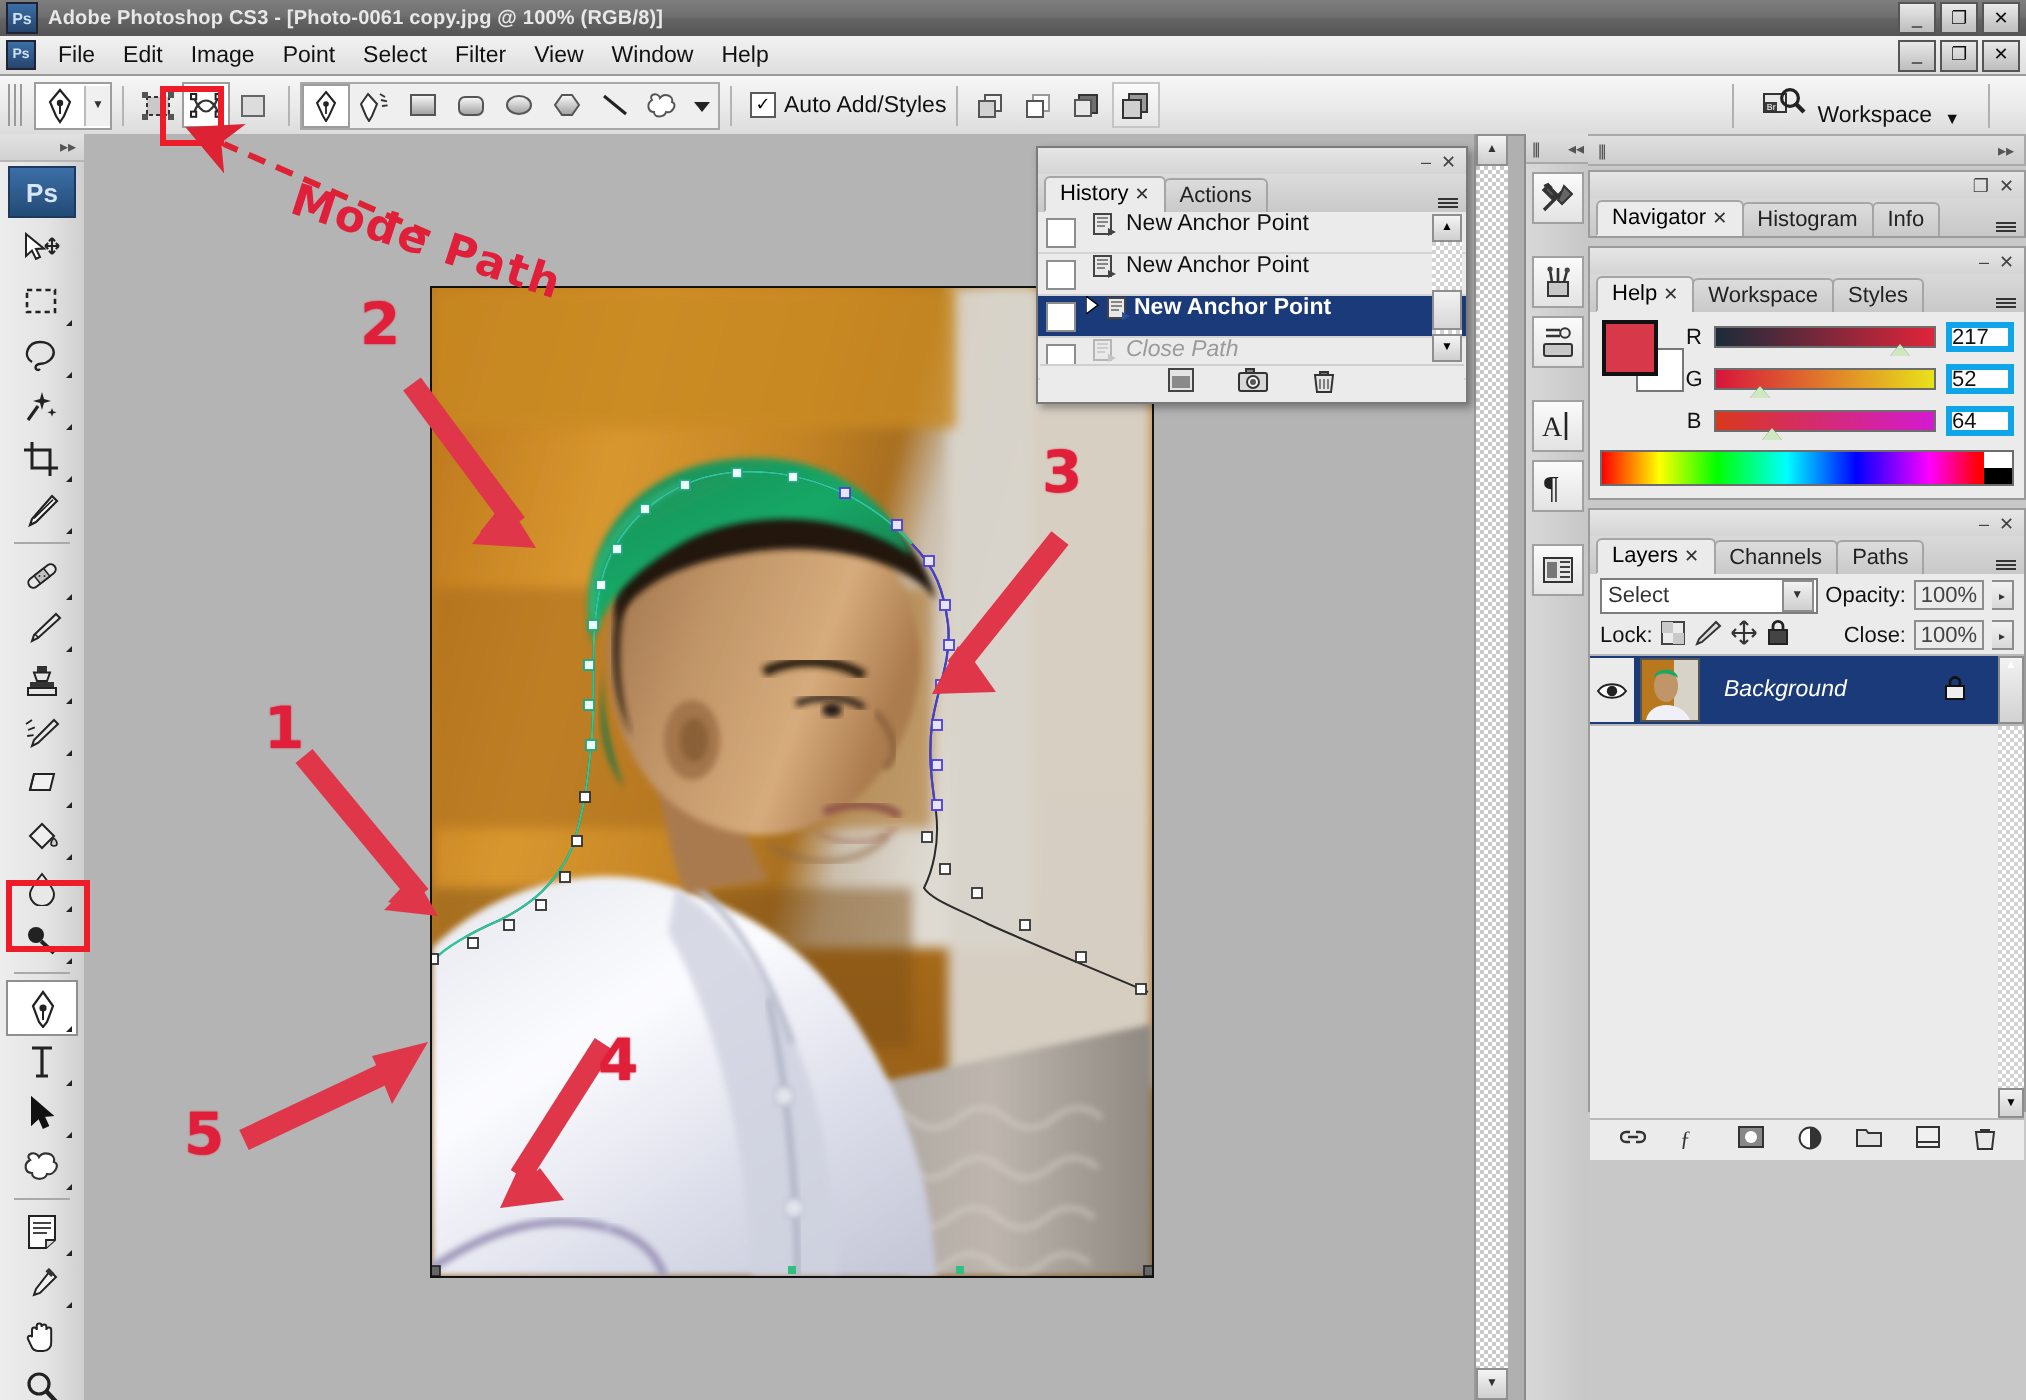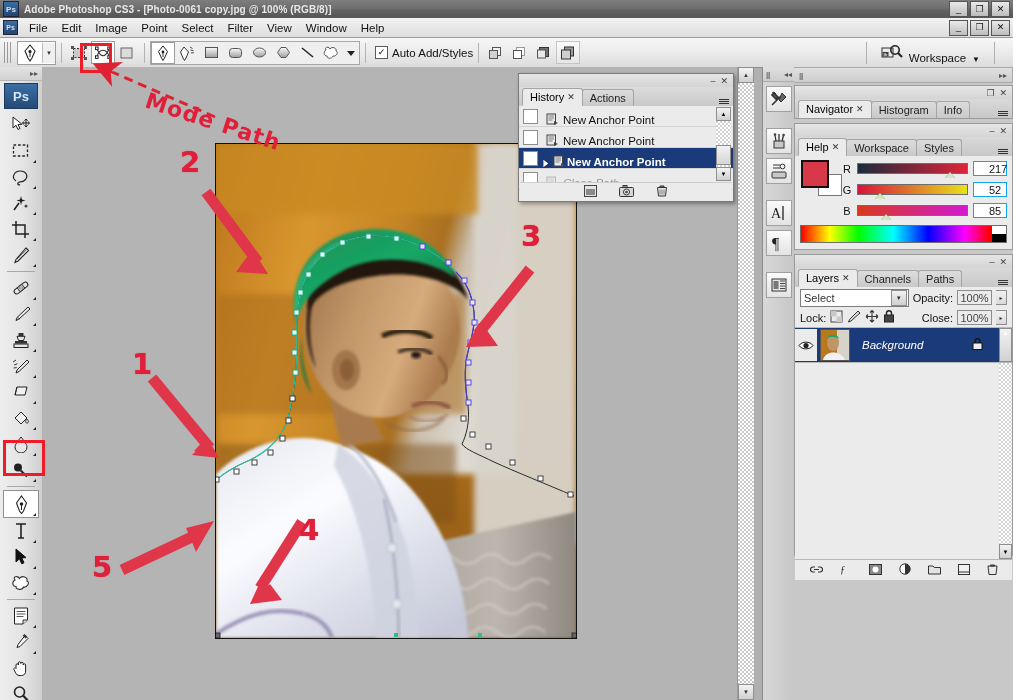--- a/index.html
+++ b/index.html
@@ -180,7 +180,7 @@
   
   #history{position:absolute;left:518px;top:73px;width:214px;height:127px;
      background:#ebebeb;border:1px solid #7a7a7a;box-shadow:2px 2px 4px rgba(0,0,0,.35);}
-  #history .hrow{display:flex;align-items:flex-end;height:20px;border-bottom:1px solid #d4d4d4;font-size:11.5px;color:#111;}
+  #history .hrow{display:flex;align-items:flex-start;height:20px;border-bottom:1px solid #d4d4d4;font-size:11.5px;color:#111;}
   #history .hrow.sel{background:#1b3a79;color:#fff;font-weight:bold;}
   #history .hchk{width:22px;height:20px;display:flex;align-items:center;justify-content:center;}
   #history .hchk .sq{width:13px;height:13px;border:1px solid #8d8d8d;background:#fff;}

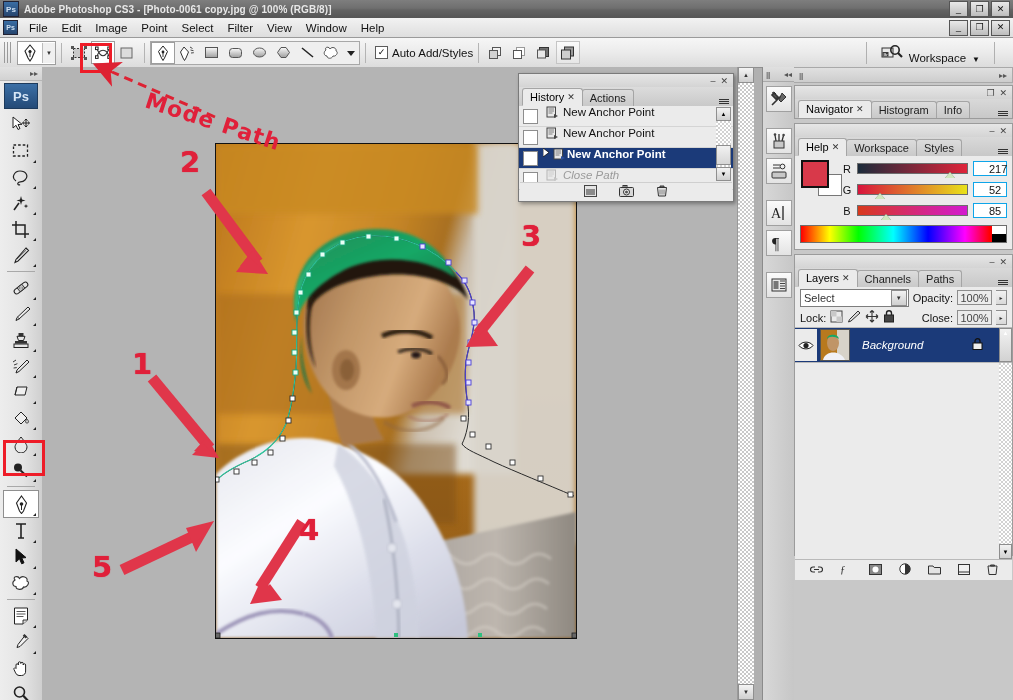--- a/index.html
+++ b/index.html
@@ -146,8 +146,8 @@
   .ramp{flex:1;height:9px;border:1px solid #6d6d6d;position:relative;}
   .ramp .thumb{position:absolute;top:8px;width:0;height:0;border-left:5px solid transparent;
      border-right:5px solid transparent;border-bottom:6px solid #cfe8bf;filter:drop-shadow(0 0 0 #555);}
-  .numbox{width:34px;height:15px;border:1px solid #0ea5e9;background:#fff;font-size:11px;
-     display:flex;align-items:center;padding-left:15px;color:#111;box-sizing:border-box;}
+  .numbox{width:34px;height:15px;border:3px solid #0ea5e9;background:#fff;font-size:11px;
+     display:flex;align-items:center;padding-left:0;color:#111;box-sizing:border-box;}
   .swbig{position:relative;width:36px;height:32px;margin:4px 0 0 6px;}
   .swbig .f{position:absolute;left:0;top:0;width:24px;height:24px;background:#d8394a;border:2px solid #111;}
   .swbig .b{position:absolute;left:17px;top:14px;width:22px;height:20px;background:#fff;border:1px solid #777;}

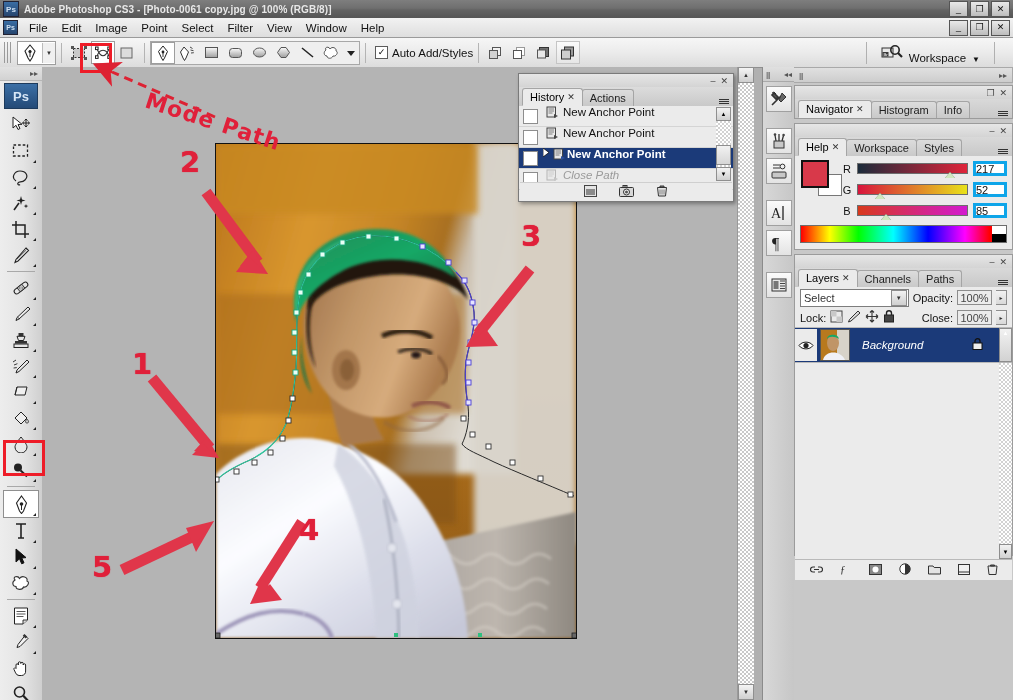--- a/index.html
+++ b/index.html
@@ -875,7 +875,7 @@
             <span class="ramp" style="background:linear-gradient(to right,#d8391c,#d21ad0)">
               <span class="thumb" style="left:21%"></span>
             </span>
-            <span class="numbox">85</span>
+            <span class="numbox">64</span>
           </div>
         </div>
       </div>

